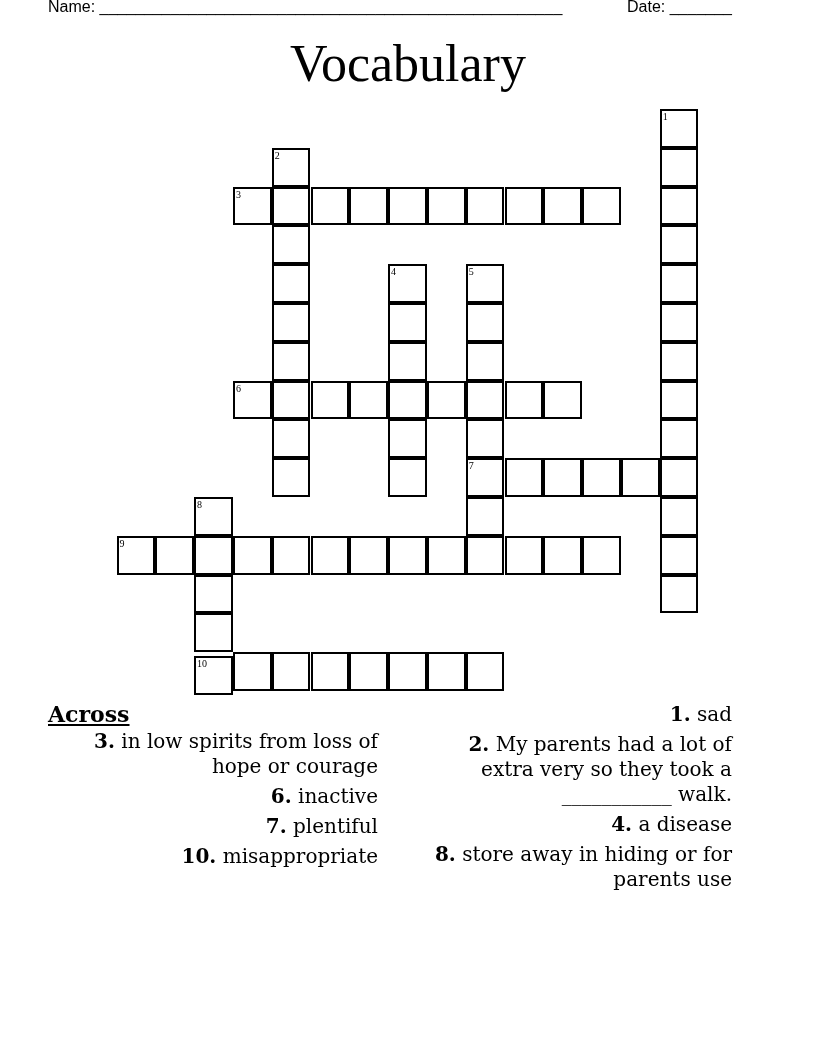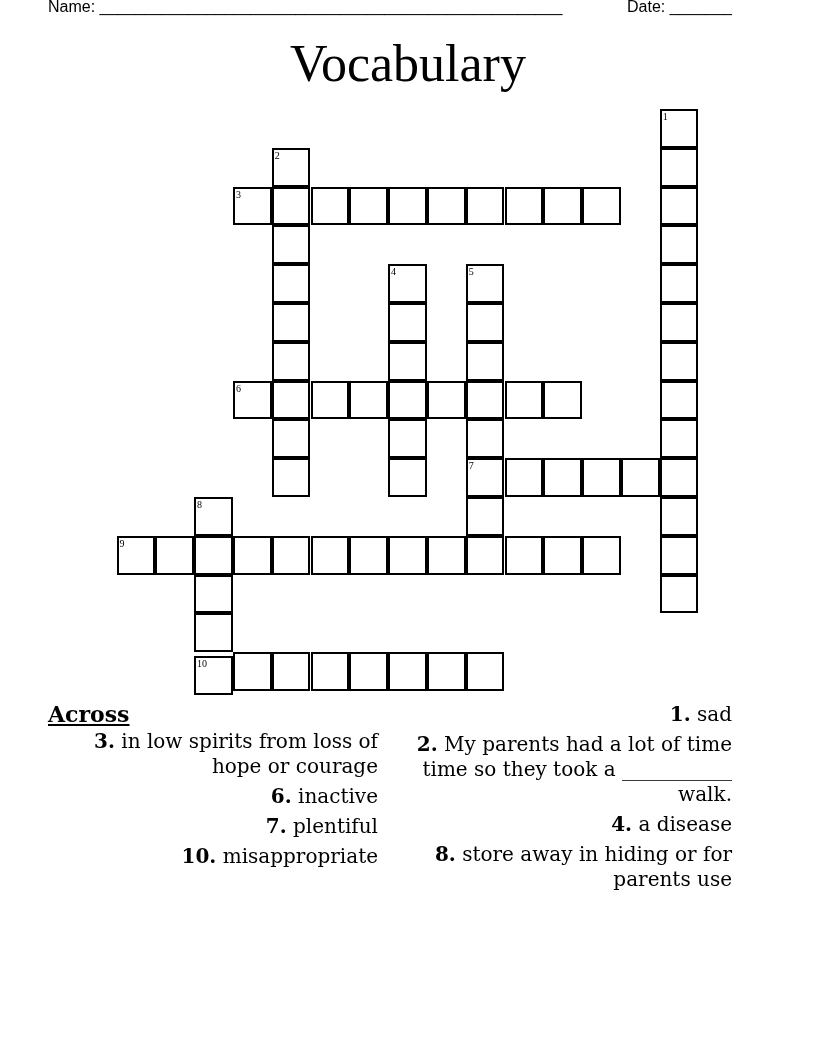--- a/index.html
+++ b/index.html
@@ -135,7 +135,7 @@
 
 <div class="clues down">
   <div class="clue"><b>1.</b> <span>sad</span></div>
-  <div class="clue"><b>2.</b> <span>My parents had a lot of time time so they took a ___________ walk.</span></div>
+  <div class="clue"><b>2.</b> <span>My parents had a lot of extra very so they took a ___________ walk.</span></div>
   <div class="clue"><b>4.</b> <span>a disease</span></div>
   <div class="clue"><b>8.</b> <span>store away in hiding or for parents use</span></div>
 </div>

